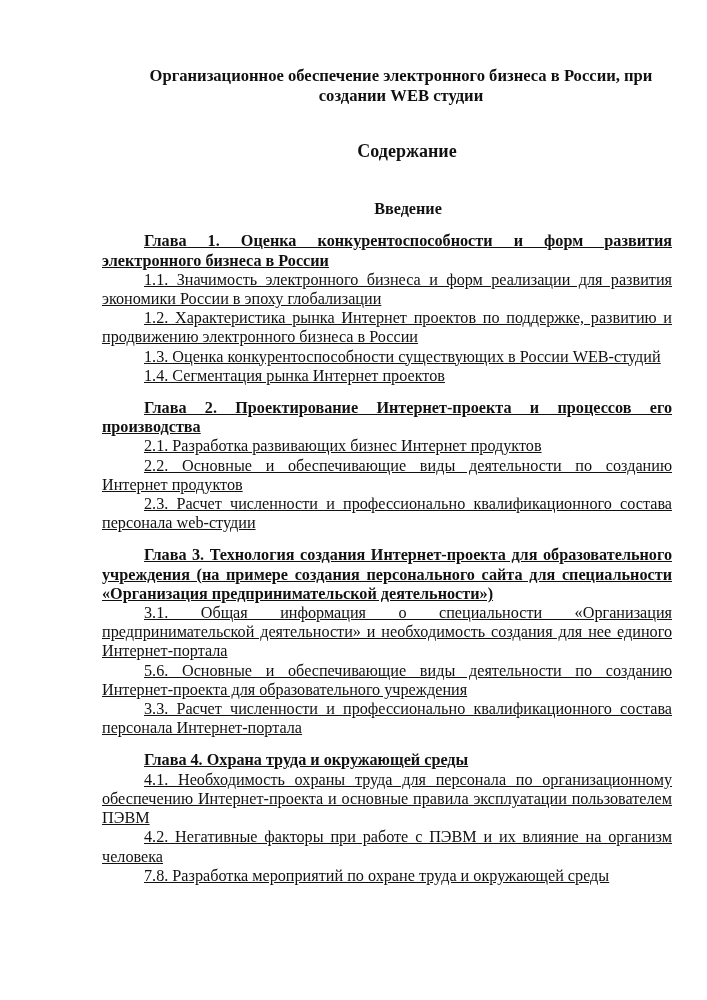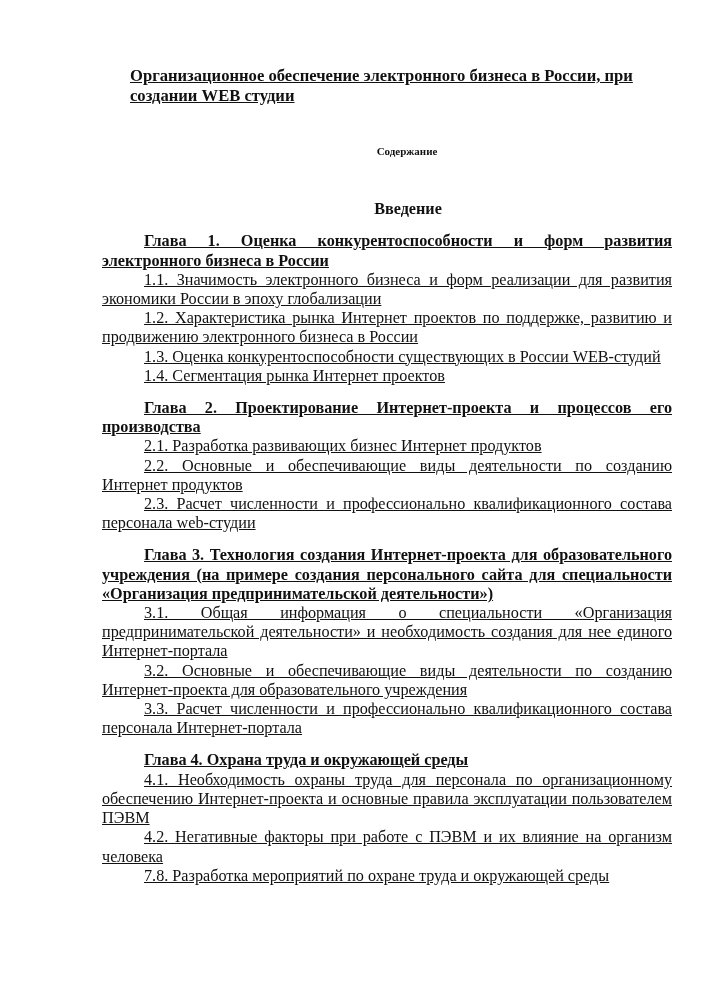--- a/index.html
+++ b/index.html
@@ -25,11 +25,11 @@
     }
     .title {
       font-weight: bold;
+      text-align: center;
       margin: 0;
       font-size: 16.6px;
       line-height: 20px;
       padding-left: 28px;
-      text-decoration: underline;
     }
     .toc-heading {
       font-weight: bold;

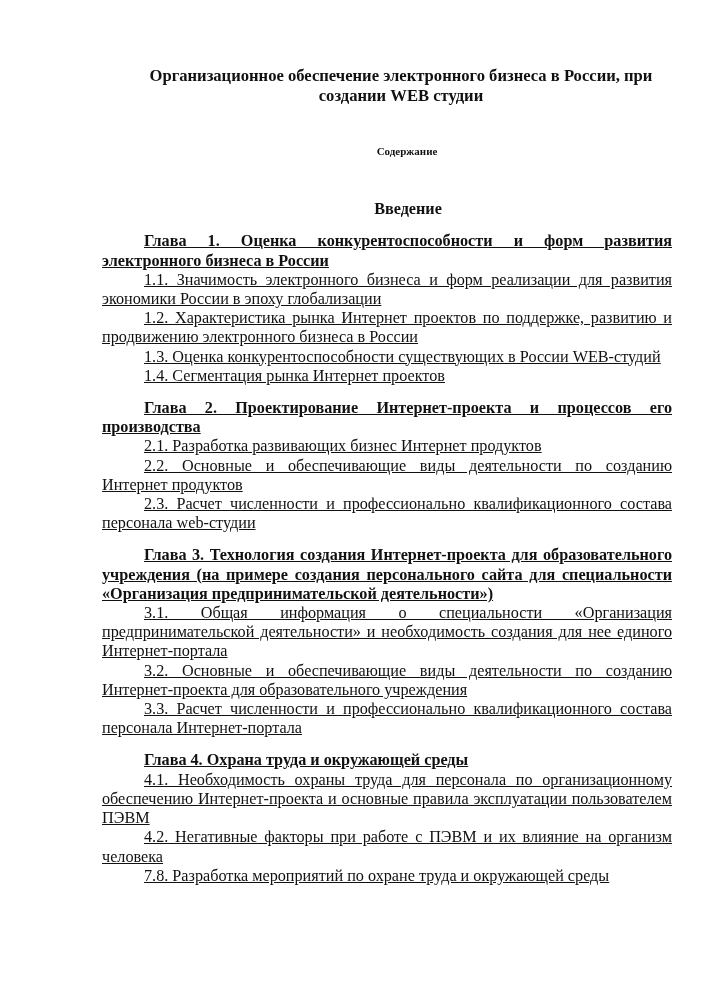--- a/index.html
+++ b/index.html
@@ -36,7 +36,7 @@
       text-align: center;
       margin: 8px;
       margin-top: 36px;
-      font-size: 11px;
+      font-size: 18px;
       padding-left: 40px;
     }
     .intro {

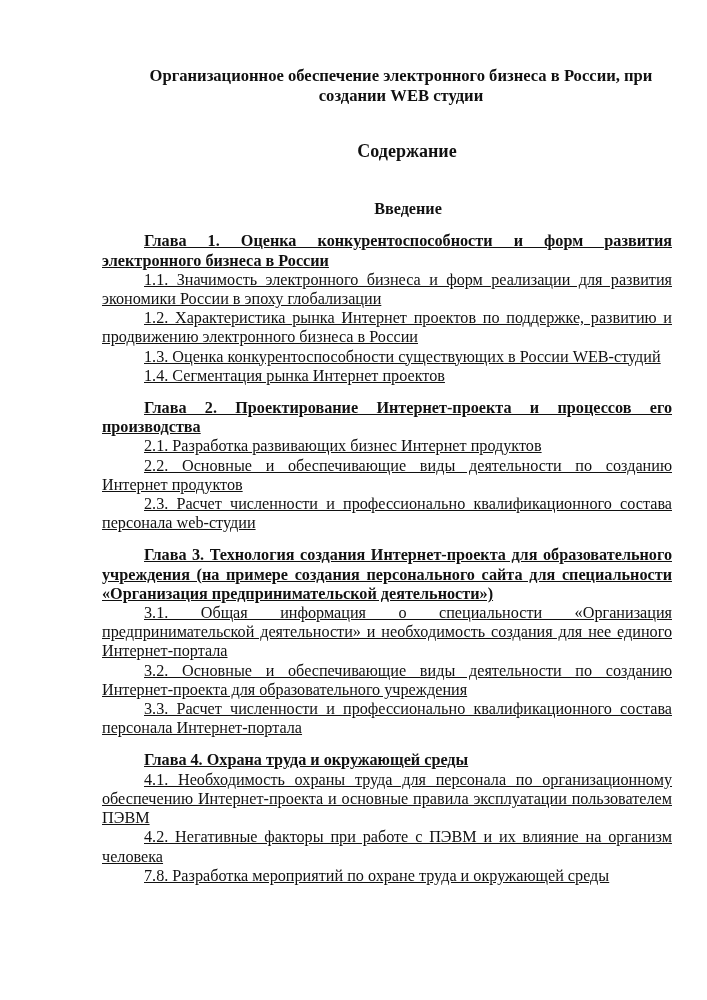--- a/index.html
+++ b/index.html
@@ -88,7 +88,7 @@
   <div class="chapter">
     <p class="chapter-title">Глава 3. Технология создания Интернет-проекта для образовательного учреждения (на примере создания персонального сайта для специальности «Организация предпринимательской деятельности»)</p>
     <p class="section">3.1. Общая информация о специальности «Организация предпринимательской деятельности» и необходимость создания для нее единого Интернет-портала</p>
-    <p class="section">3.2. Основные и обеспечивающие виды деятельности по созданию Интернет-проекта для образовательного учреждения</p>
+    <p class="section">5.6. Основные и обеспечивающие виды деятельности по созданию Интернет-проекта для образовательного учреждения</p>
     <p class="section">3.3. Расчет численности и профессионально квалификационного состава персонала Интернет-портала</p>
   </div>
 

